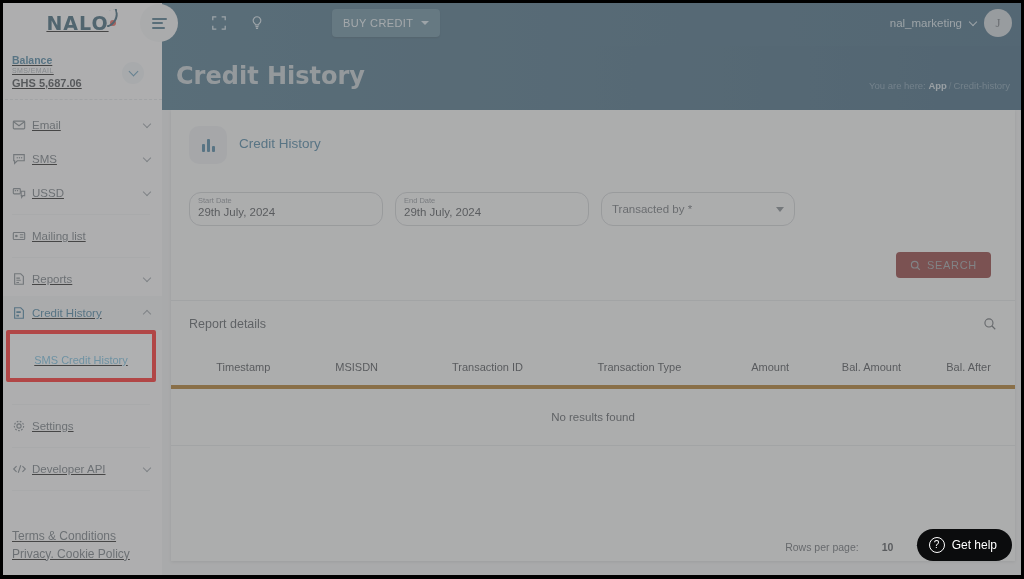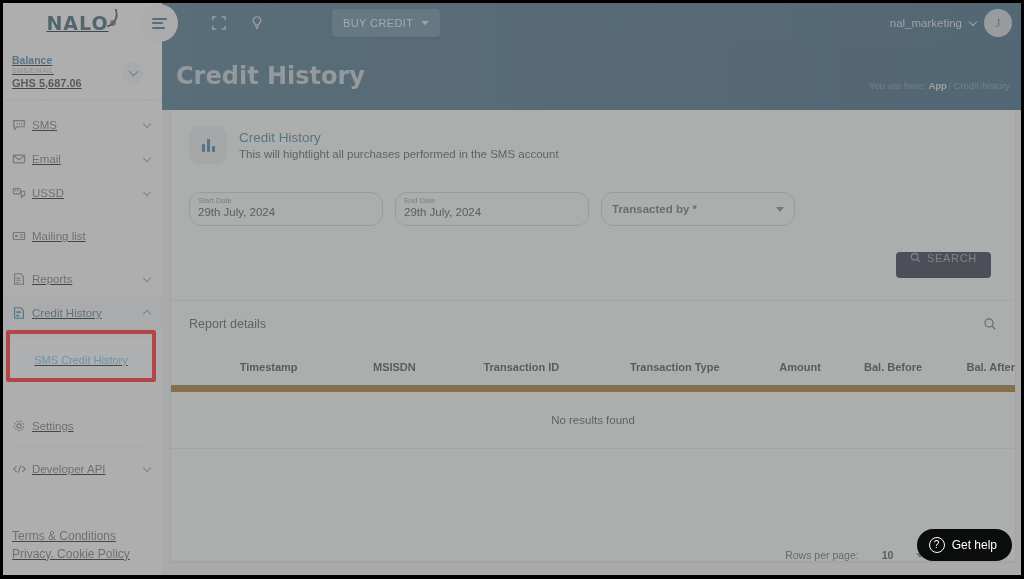--- a/index.html
+++ b/index.html
@@ -255,6 +255,17 @@
       <div class="nav-item">
         <span class="ico">
           <svg width="14" height="14" viewBox="0 0 16 16">
+              <rect x="1.5" y="3.5" width="13" height="9" rx="1" fill="none" stroke="currentColor" stroke-width="1.3"></rect>
+              <path d="M1.8 4.2 8 8.8l6.2-4.6" fill="none" stroke="currentColor" stroke-width="1.3"></path>
+            </svg>
+        </span>
+        <span class="lbl">Email</span>
+        <span class="chev sm"></span>
+      </div>
+
+      <div class="nav-item">
+        <span class="ico">
+          <svg width="14" height="14" viewBox="0 0 16 16">
               <path d="M2 3h12v7H6l-3 3v-3H2z" fill="none" stroke="currentColor" stroke-width="1.3"></path>
               <circle cx="6" cy="6.5" r=".8" fill="currentColor"></circle>
               <circle cx="8.5" cy="6.5" r=".8" fill="currentColor"></circle>
@@ -262,17 +273,6 @@
             </svg>
         </span>
         <span class="lbl">SMS</span>
-        <span class="chev sm"></span>
-      </div>
-
-      <div class="nav-item">
-        <span class="ico">
-          <svg width="14" height="14" viewBox="0 0 16 16">
-              <rect x="1.5" y="3.5" width="13" height="9" rx="1" fill="none" stroke="currentColor" stroke-width="1.3"></rect>
-              <path d="M1.8 4.2 8 8.8l6.2-4.6" fill="none" stroke="currentColor" stroke-width="1.3"></path>
-            </svg>
-        </span>
-        <span class="lbl">Email</span>
         <span class="chev sm"></span>
       </div>
 

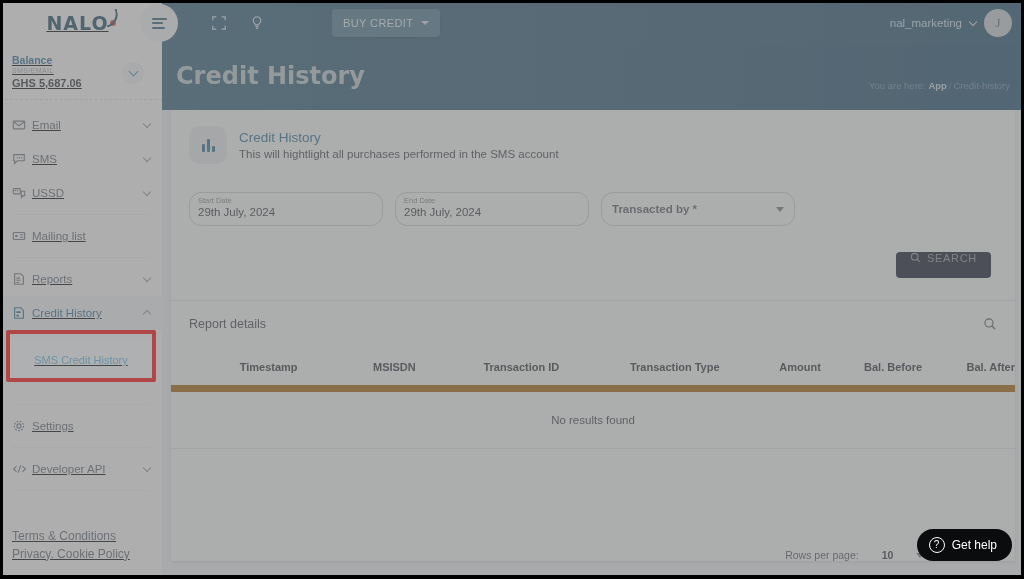--- a/index.html
+++ b/index.html
@@ -419,7 +419,6 @@
         </div>
         <div>
           <div class="card-title">Credit History</div>
-          <div class="card-sub">This will hightlight all purchases performed in the SMS account</div>
         </div>
       </div>
 

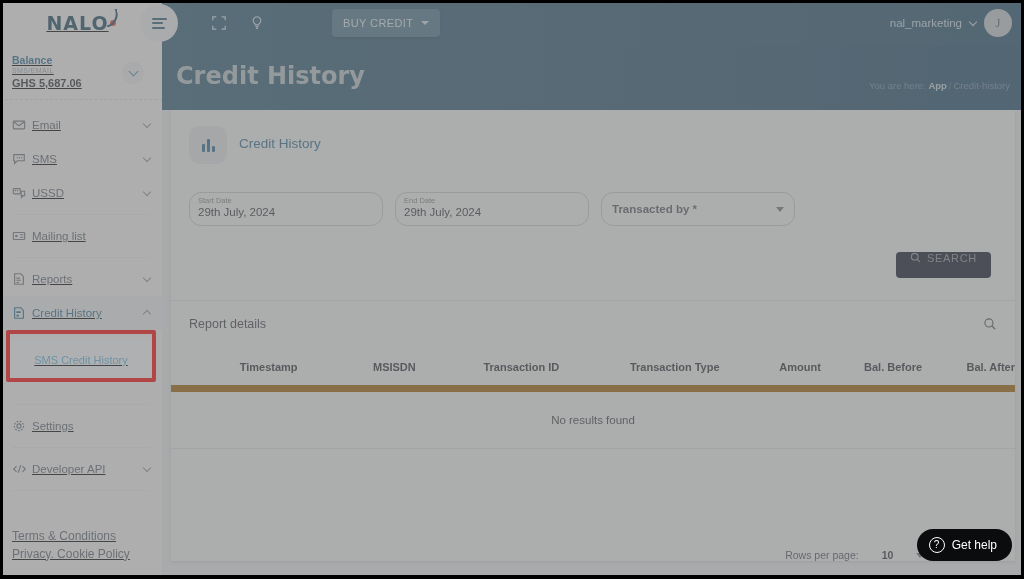--- a/index.html
+++ b/index.html
@@ -176,7 +176,7 @@
     position:absolute; left: 8px; top: 13px;
     font-size: 11.5px; color: #2e343a;
   }
-  .sel-text { font-size: 11.5px; color: #555c63; flex:1;font-weight:bold; }
+  .sel-text { font-size: 11.5px; color: #555c63; flex:1; }
   .sel-caret { width:0;height:0;border-left:4px solid transparent;border-right:4px solid transparent;border-top:5px solid #6f777e; }
 
   .search-row { display:flex; justify-content:flex-end; padding: 26px 24px 0 0; }

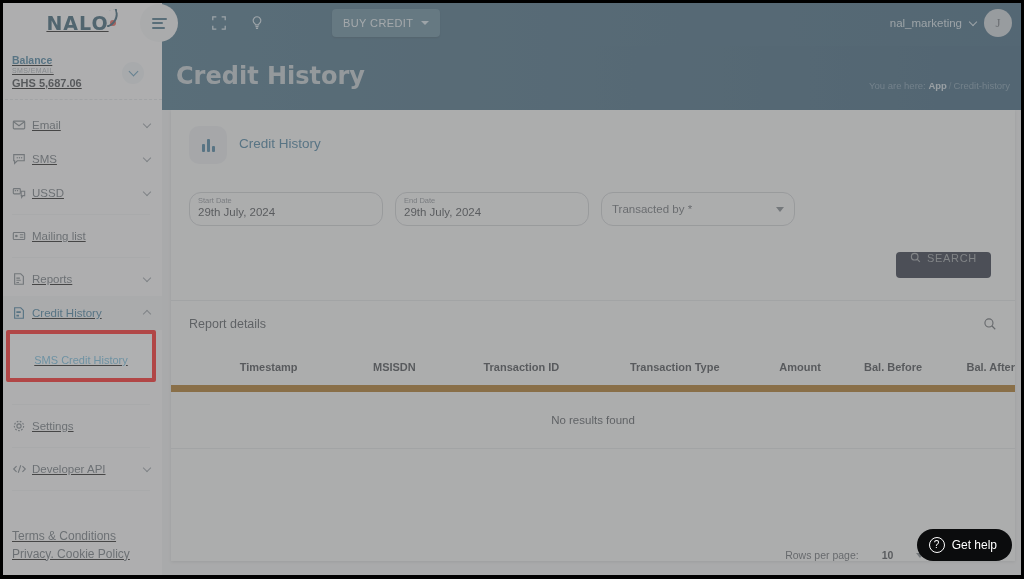--- a/index.html
+++ b/index.html
@@ -181,8 +181,8 @@
 
   .search-row { display:flex; justify-content:flex-end; padding: 26px 24px 0 0; }
   .search-btn {
-    display:flex; align-items:flex-start; gap:6px;
-    background: #0f172a; color:#8d9399;
+    display:flex; align-items:center; gap:6px;
+    background: #7f1d1d; color:#8d9399;
     border-radius: 4px; height: 26px; padding: 0 14px;
     font-size: 11px; letter-spacing: .7px;
   }

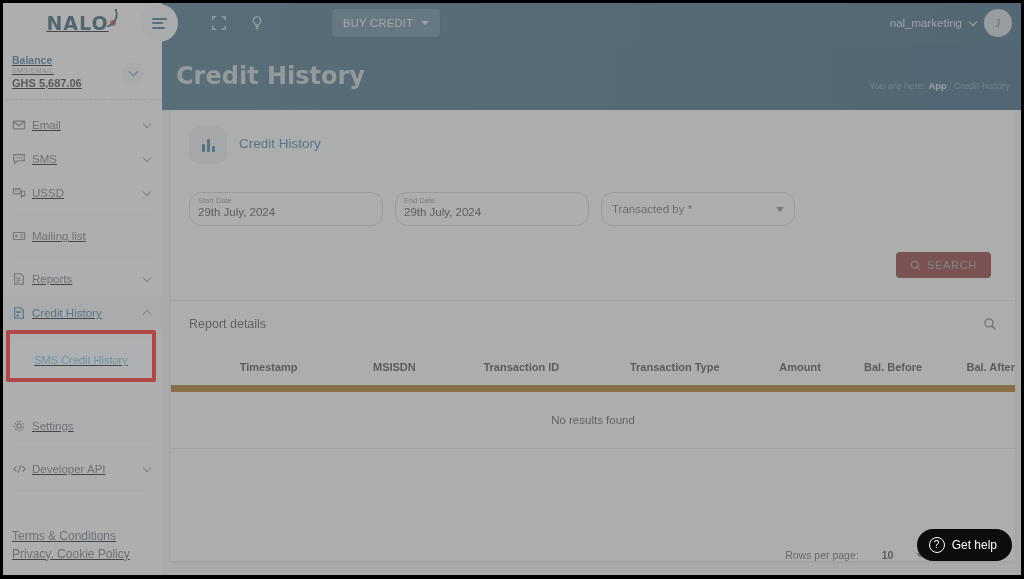--- a/index.html
+++ b/index.html
@@ -193,9 +193,9 @@
 
   .tbl { width: 100%; border-collapse: collapse; margin-top: 22px; }
   .tbl th {
-    font-size: 11px; color: #2b3137; font-weight: 700;
-    text-align: right; padding: 8px 0 12px 0;
-    border-bottom: 7px solid #a16207;
+    font-size: 11px; color: #2b3137; font-weight: 400;
+    text-align: center; padding: 8px 0 12px 0;
+    border-bottom: 4px solid #a16207;
   }
   .tbl td {
     font-size: 11.5px; color: #3c434a; text-align: center;

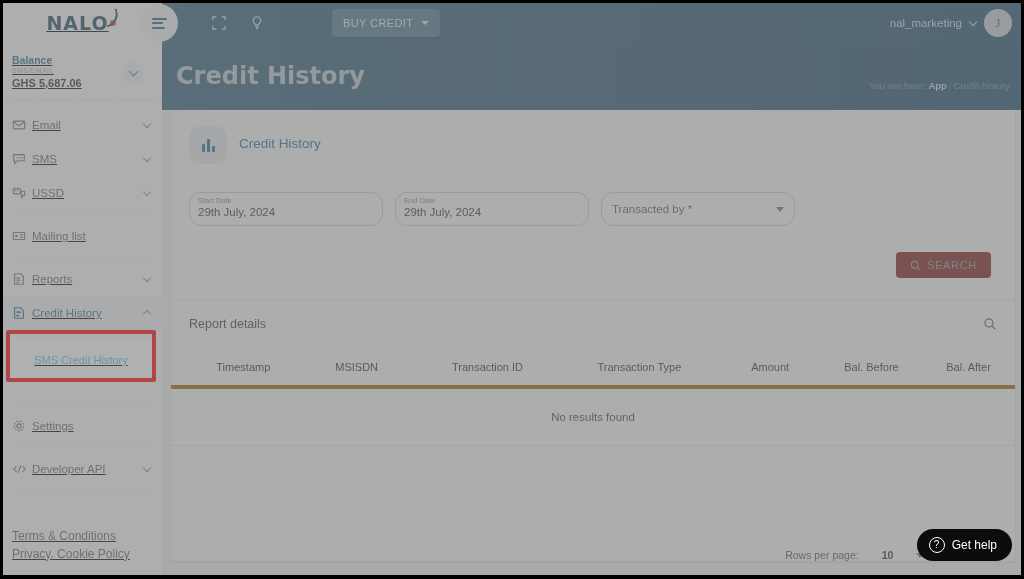--- a/index.html
+++ b/index.html
@@ -467,7 +467,7 @@
             <th style="width:17%">Transaction ID</th>
             <th style="width:19%">Transaction Type</th>
             <th style="width:12%">Amount</th>
-            <th style="width:12%">Bal. Before</th>
+            <th style="width:12%">Bal. Amount</th>
             <th style="width:11%">Bal. After</th>
           </tr>
         </thead>

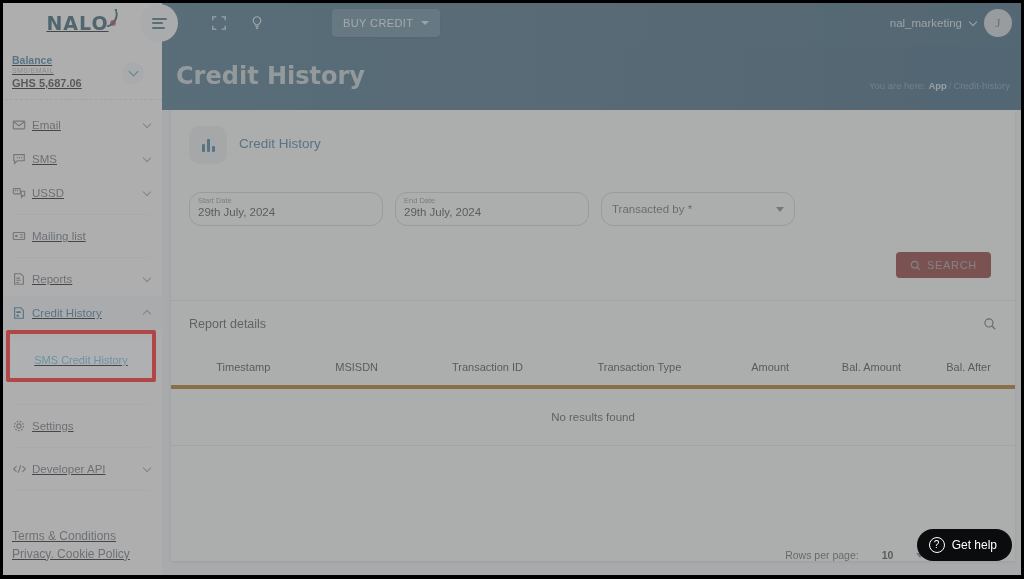--- a/index.html
+++ b/index.html
@@ -202,7 +202,7 @@
     padding: 22px 0; border-bottom: 1px solid #dcdfe2;
   }
   .pager {
-    position:absolute; right: 18px; bottom: 0;
+    position:absolute; right: 18px; bottom: 8px;
     display:flex; align-items:center; gap: 23px;
     font-size: 10.5px; color: #4d545b;
   }

